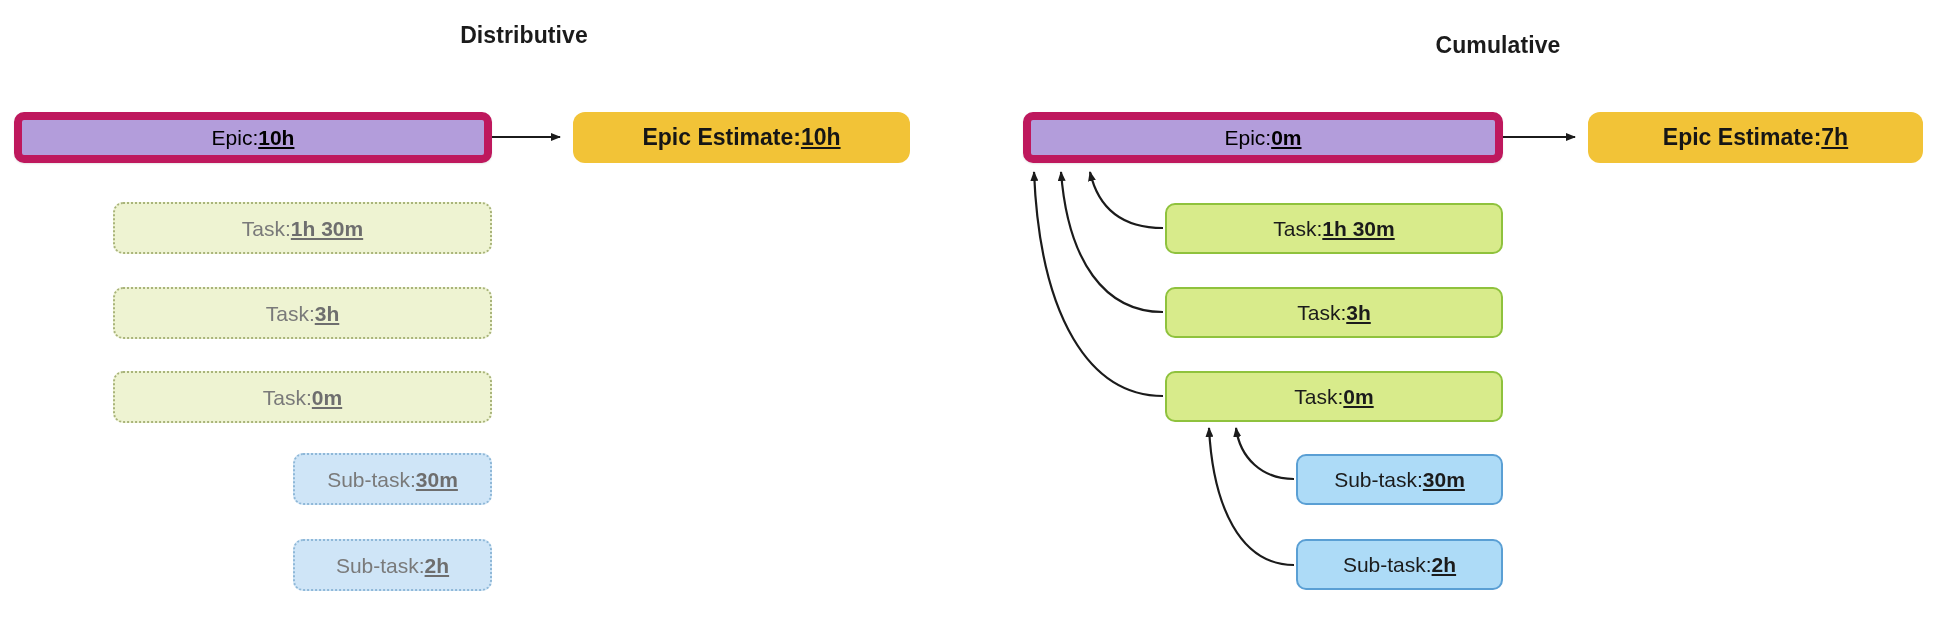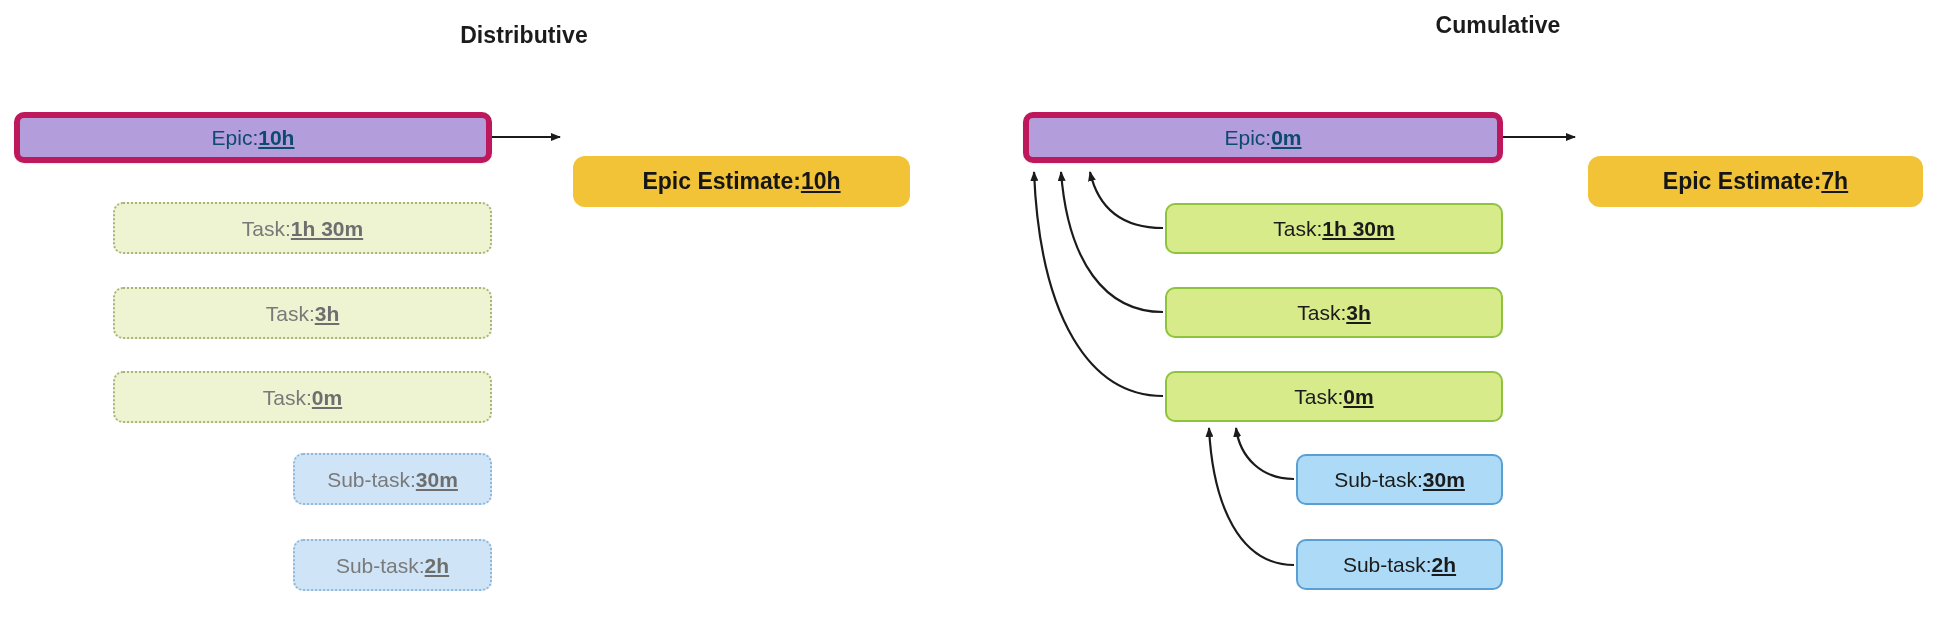--- a/index.html
+++ b/index.html
@@ -28,7 +28,7 @@
     transform: translateX(-50%);
   }
   #title-distributive { left: 524px; top: 22px; }
-  #title-cumulative   { left: 1498px; top: 12px; }
+  #title-cumulative   { left: 1498px; top: 32px; }
 
   .node {
     position: absolute;

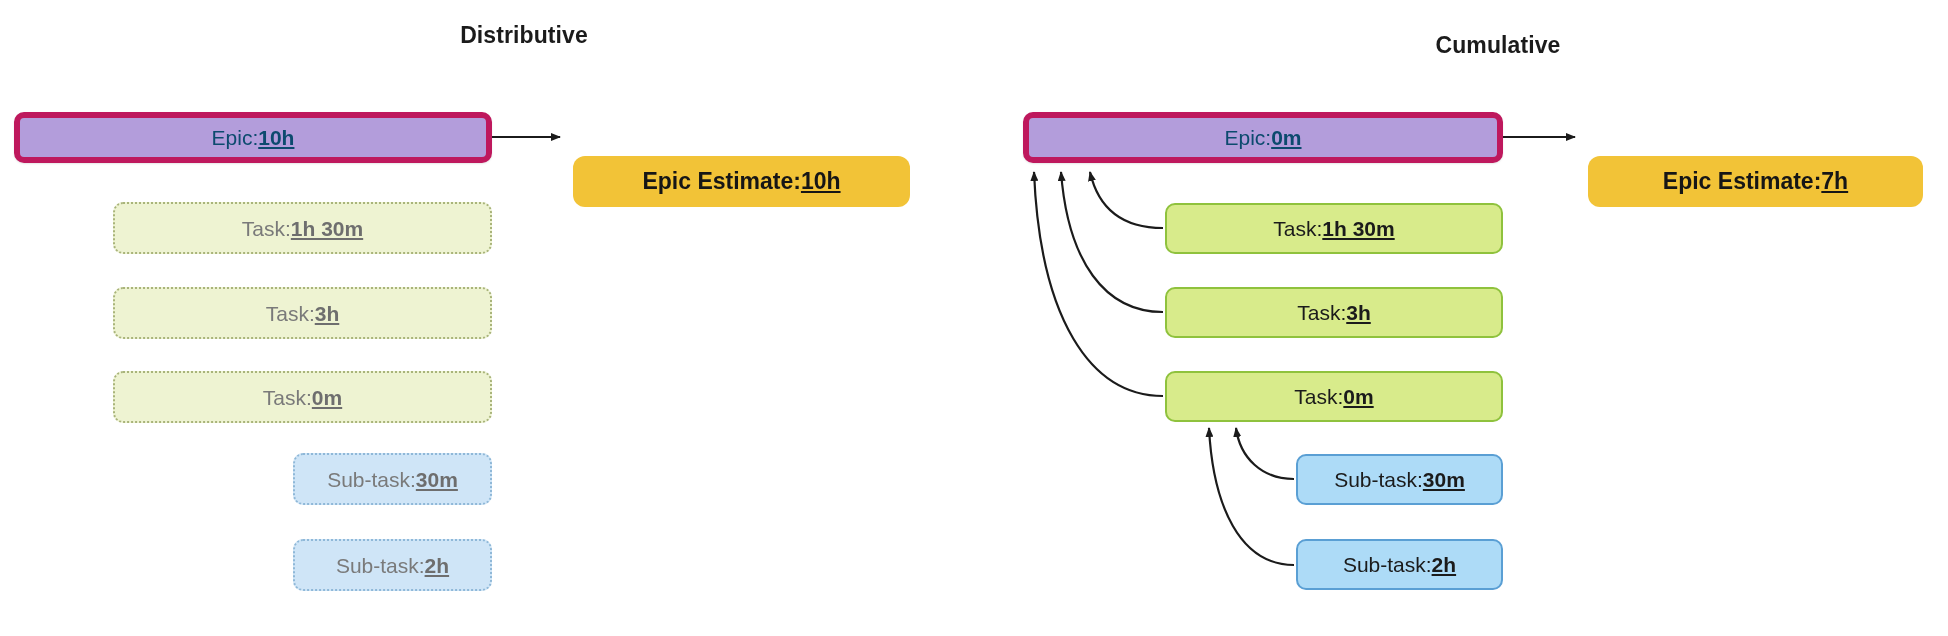--- a/index.html
+++ b/index.html
@@ -47,8 +47,8 @@
   
   .epic {
     background: #b39ddb;
-    border: 6px solid #be185d;
-    color: #0c4a6e;
+    border: 8px solid #be185d;
+    color: #000000;
     box-shadow: 0 1px 2px rgba(0,0,0,0.10);
   }
   

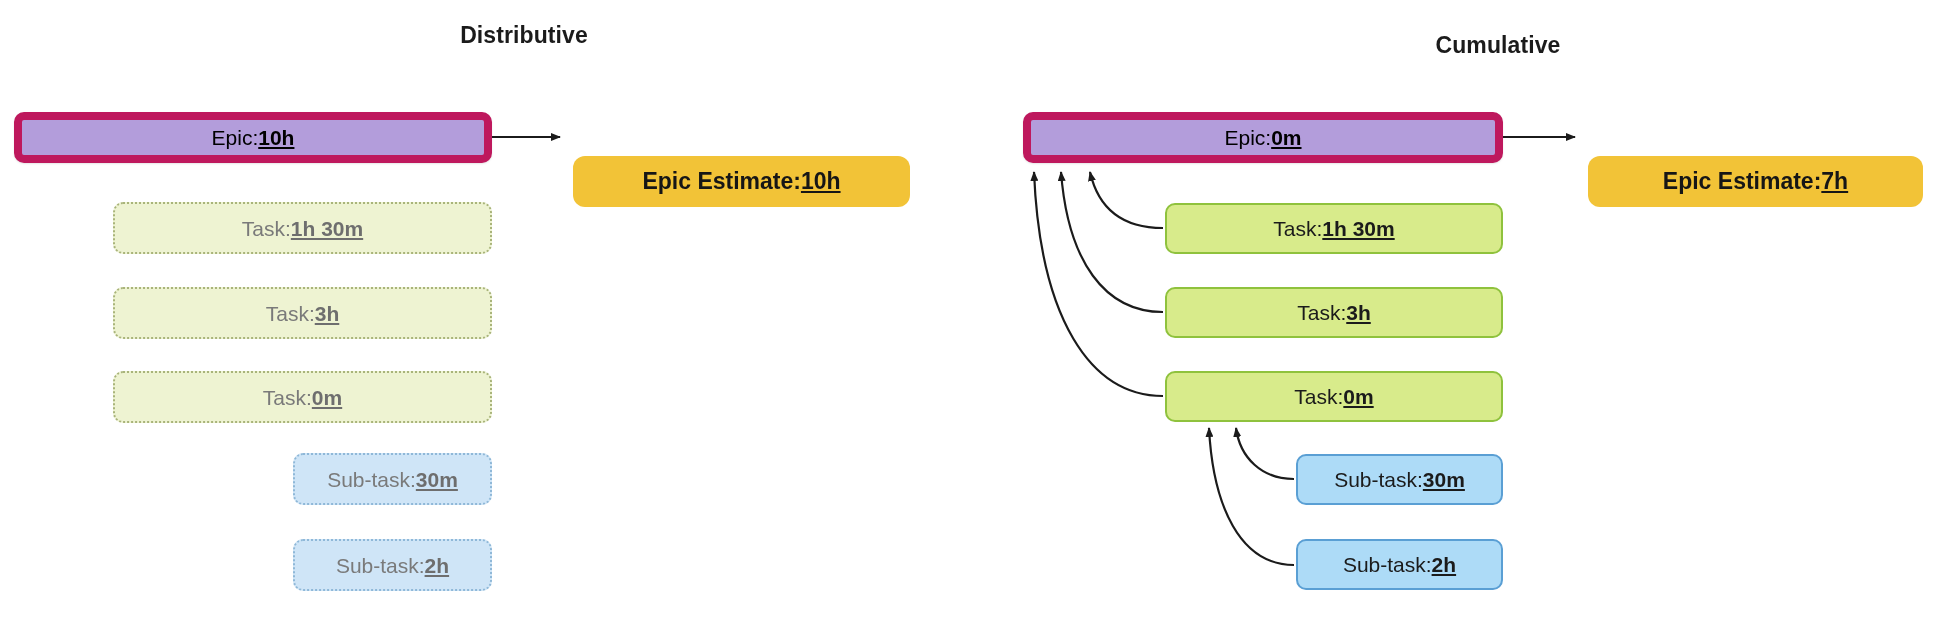--- a/index.html
+++ b/index.html
@@ -59,7 +59,6 @@
     font-weight: bold;
     font-size: 23px;
     border-radius: 12px;
-    margin-top: 44px;
   }
   .estimate .lbl, .estimate .val { font-weight: bold; }
 

